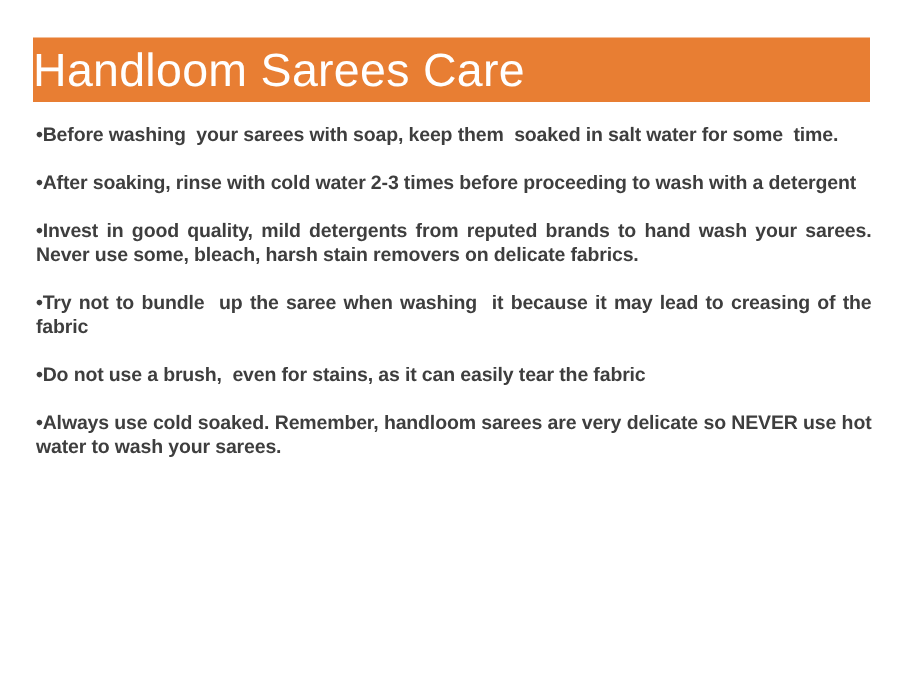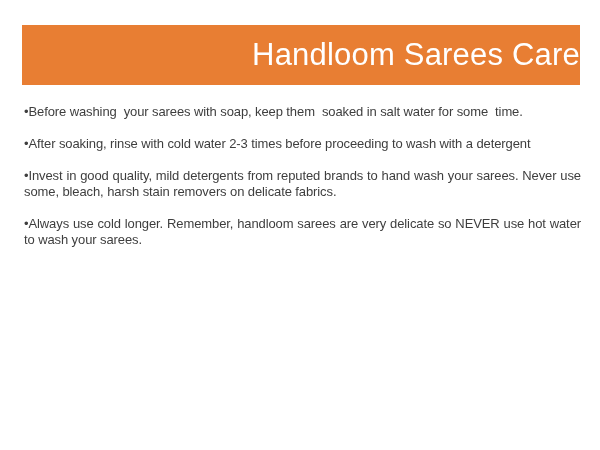--- a/index.html
+++ b/index.html
@@ -22,11 +22,11 @@
     left: 22px;
     top: 25px;
     width: 558px;
-    height: 60px;
+    height: 43px;
     background: var(--banner, #E87E33);
     display: flex;
     align-items: center;
-    justify-content: flex-end;
+    justify-content: flex-start;
   }
   .banner h1 {
     margin: 0;

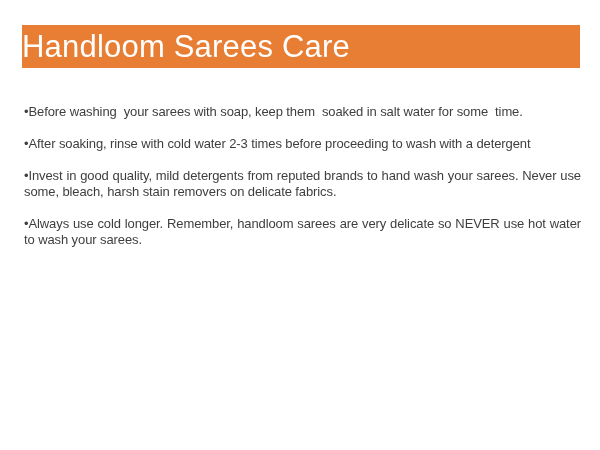--- a/index.html
+++ b/index.html
@@ -41,11 +41,12 @@
   .content {
     position: absolute;
     left: 24px;
-    top: 104px;
+    top: 82px;
     width: 557px;
     color: var(--body-color, #3E3E3E);
     font-size: 13px;
     line-height: 16px;
+    font-weight: bold;
   }
   .content p {
     margin: 0 0 16px 0;

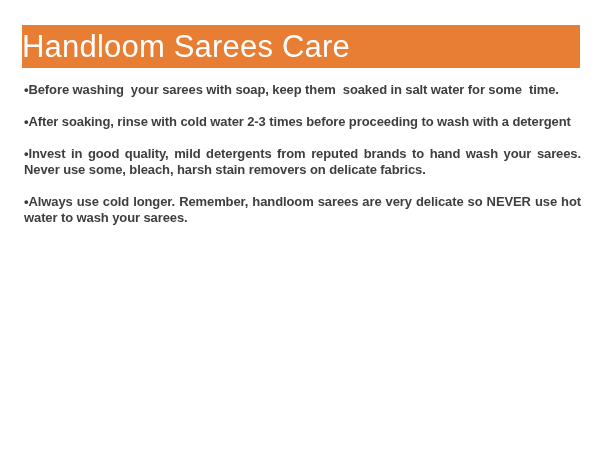--- a/index.html
+++ b/index.html
@@ -66,6 +66,7 @@
     <p>•Before washing  your sarees with soap, keep them  soaked in salt water for some  time.</p>
     <p>•After soaking, rinse with cold water 2-3 times before proceeding to wash with a detergent</p>
     <p>•Invest in good quality, mild detergents from reputed brands to hand wash your sarees. Never use some, bleach, harsh stain removers on delicate fabrics.</p>
+    <p>•Try not to bundle  up the saree when washing  it because it may lead to creasing of the fabric</p>
     <p>•Always use cold longer. Remember, handloom sarees are very delicate so NEVER use hot water to wash your sarees.</p>
   </main>
 </div>

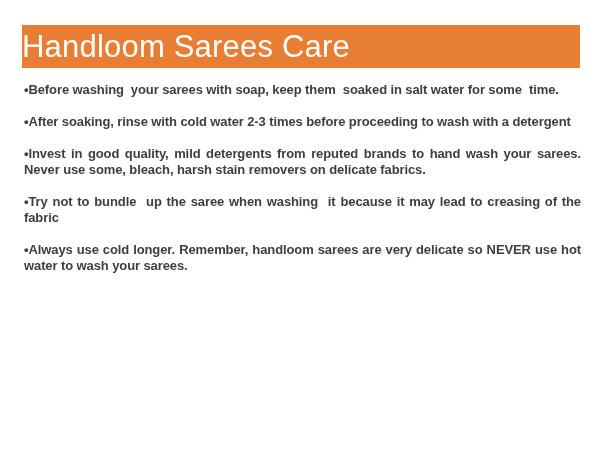--- a/index.html
+++ b/index.html
@@ -67,6 +67,7 @@
     <p>•After soaking, rinse with cold water 2-3 times before proceeding to wash with a detergent</p>
     <p>•Invest in good quality, mild detergents from reputed brands to hand wash your sarees. Never use some, bleach, harsh stain removers on delicate fabrics.</p>
     <p>•Try not to bundle  up the saree when washing  it because it may lead to creasing of the fabric</p>
+    <p>•Do not use a brush,  even for stains, as it can easily tear the fabric</p>
     <p>•Always use cold longer. Remember, handloom sarees are very delicate so NEVER use hot water to wash your sarees.</p>
   </main>
 </div>

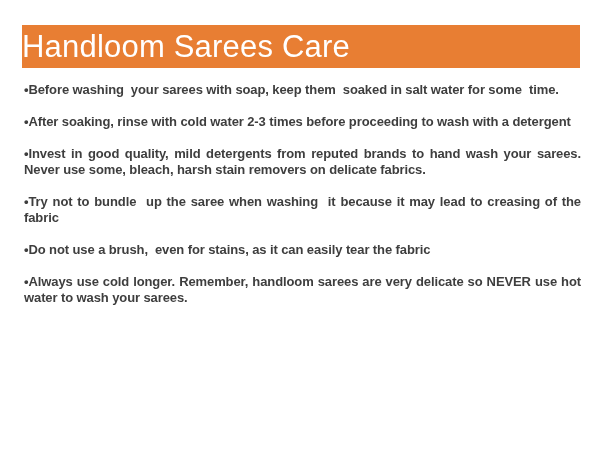--- a/index.html
+++ b/index.html
@@ -68,7 +68,7 @@
     <p>•Invest in good quality, mild detergents from reputed brands to hand wash your sarees. Never use some, bleach, harsh stain removers on delicate fabrics.</p>
     <p>•Try not to bundle  up the saree when washing  it because it may lead to creasing of the fabric</p>
     <p>•Do not use a brush,  even for stains, as it can easily tear the fabric</p>
-    <p>•Always use cold longer. Remember, handloom sarees are very delicate so NEVER use hot water to wash your sarees.</p>
+    <p>•Always use cold soaked. Remember, handloom sarees are very delicate so NEVER use hot water to wash your sarees.</p>
   </main>
 </div>
 

